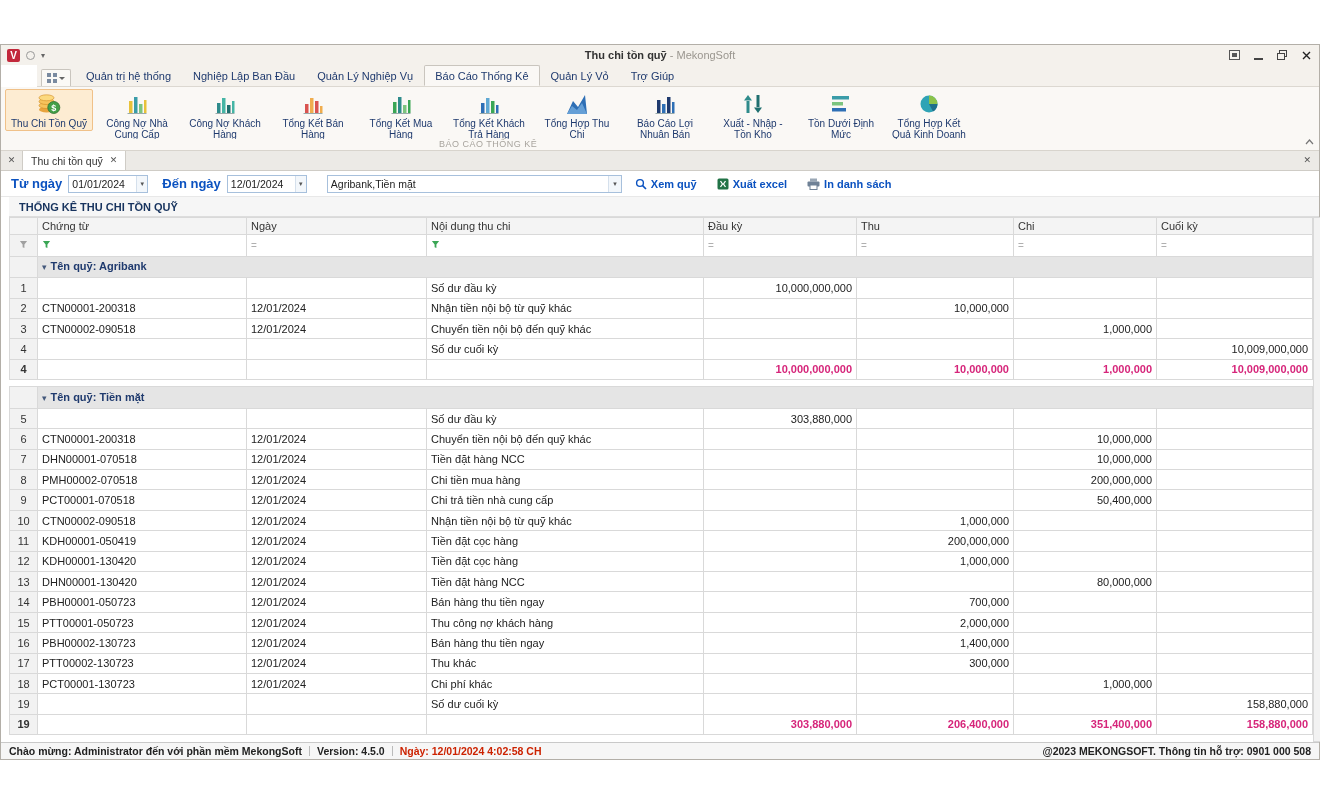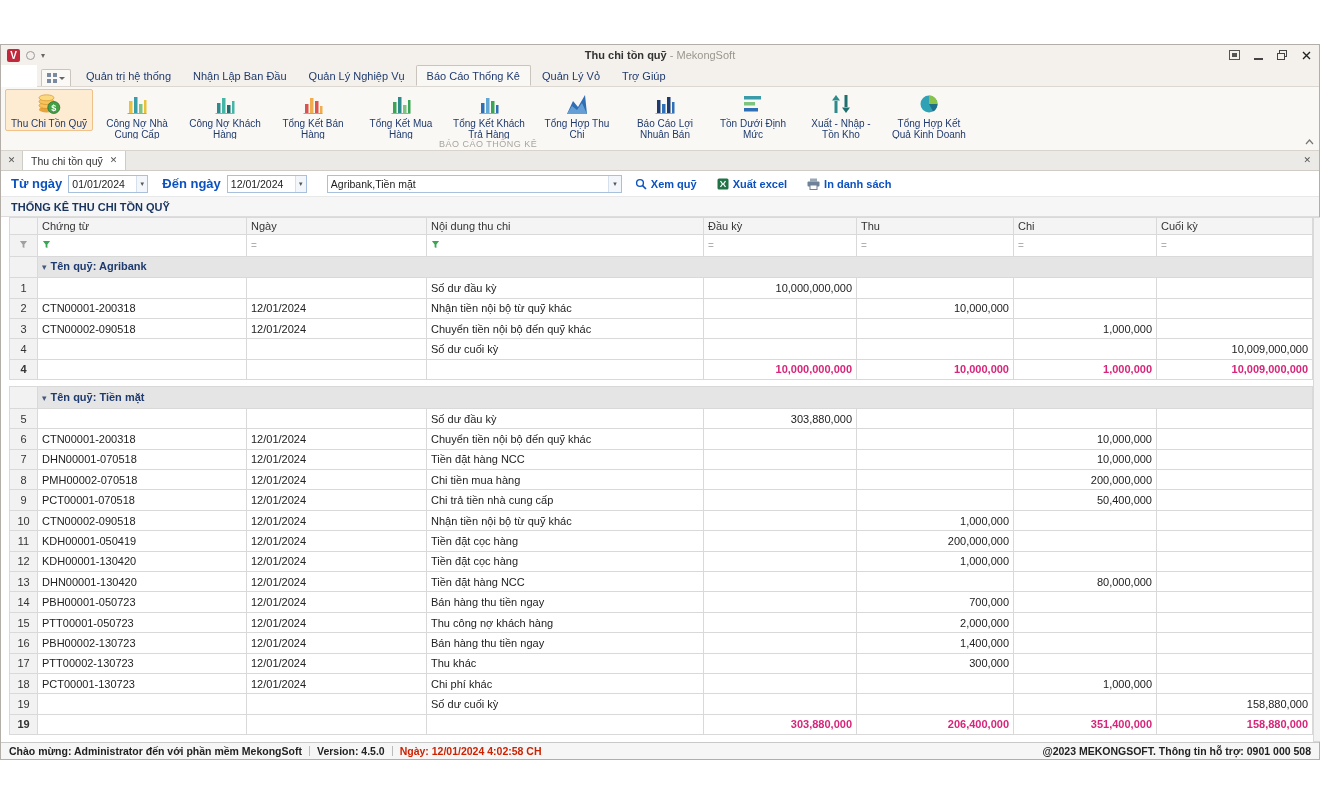--- a/index.html
+++ b/index.html
@@ -158,7 +158,7 @@
     </span>
     <div style="display:flex" id="menu-tabs">
         <div class="menu-tab">Quản trị hệ thống</div>
-        <div class="menu-tab">Nhận Lập Ban Đầu</div>
+        <div class="menu-tab">Nghiệp Lập Ban Đầu</div>
         <div class="menu-tab">Quản Lý Nghiệp Vụ</div>
         <div class="menu-tab active">Báo Cáo Thống Kê</div>
         <div class="menu-tab">Quản Lý Vỏ</div>

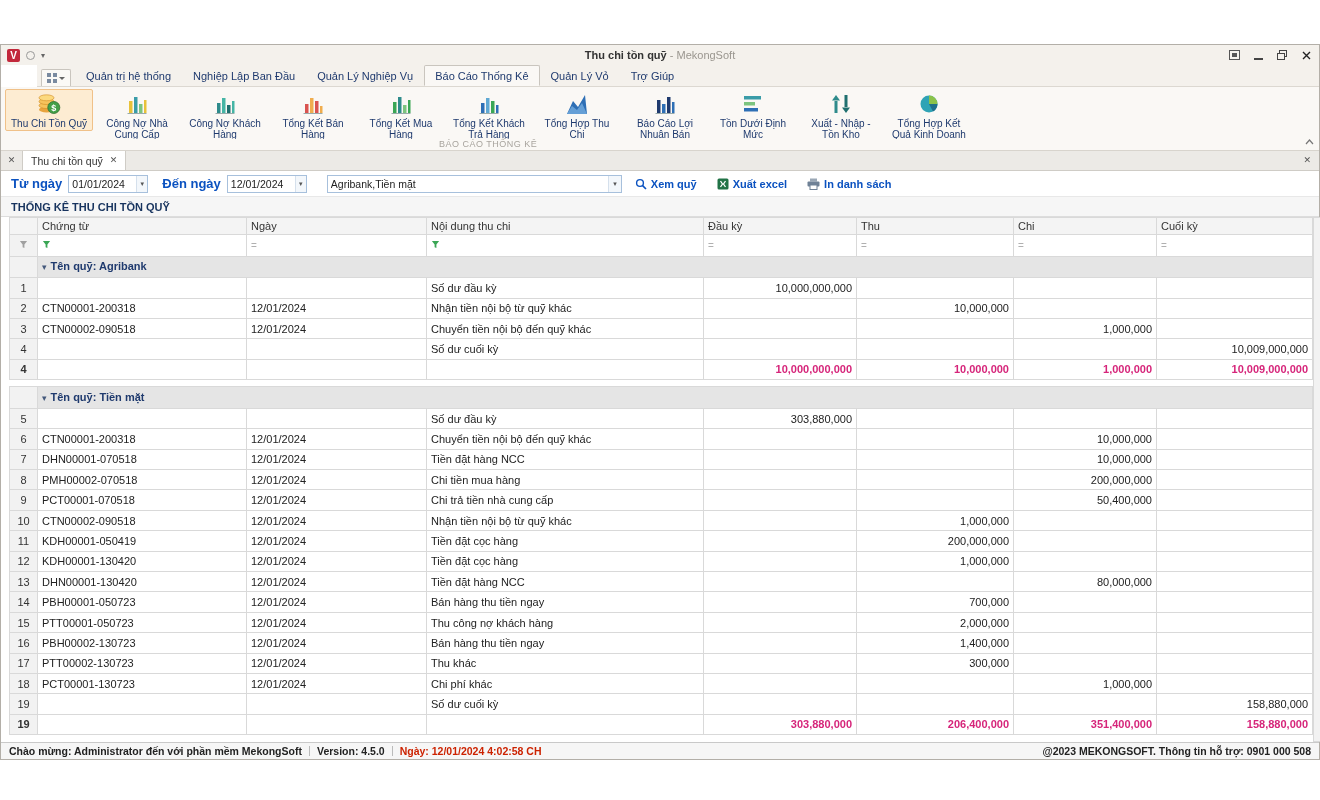--- a/index.html
+++ b/index.html
@@ -264,16 +264,6 @@
       <div class="tb-item">
         <span class="tb-icon">
           <svg width="24" height="24" viewBox="0 0 24 24">
-            <rect x="3" y="4" width="17" height="3.5" fill="#3a9ca8"></rect>
-            <rect x="3" y="10" width="11" height="3.5" fill="#7cc47f"></rect>
-            <rect x="3" y="16" width="14" height="3.5" fill="#2e6fb5"></rect>
-          </svg>
-        </span>
-        <span class="tb-label">Tồn Dưới Định Mức</span>
-      </div>
-      <div class="tb-item">
-        <span class="tb-icon">
-          <svg width="24" height="24" viewBox="0 0 24 24">
             <path d="M7 21V9" stroke="#2e8b8b" stroke-width="3"></path>
             <path d="M7 3l4 5.5H3z" fill="#2e8b8b"></path>
             <path d="M17 3v12" stroke="#1f6f6f" stroke-width="3"></path>
@@ -281,6 +271,16 @@
           </svg>
         </span>
         <span class="tb-label">Xuất - Nhập - Tồn Kho</span>
+      </div>
+      <div class="tb-item">
+        <span class="tb-icon">
+          <svg width="24" height="24" viewBox="0 0 24 24">
+            <rect x="3" y="4" width="17" height="3.5" fill="#3a9ca8"></rect>
+            <rect x="3" y="10" width="11" height="3.5" fill="#7cc47f"></rect>
+            <rect x="3" y="16" width="14" height="3.5" fill="#2e6fb5"></rect>
+          </svg>
+        </span>
+        <span class="tb-label">Tồn Dưới Định Mức</span>
       </div>
       <div class="tb-item">
         <span class="tb-icon">

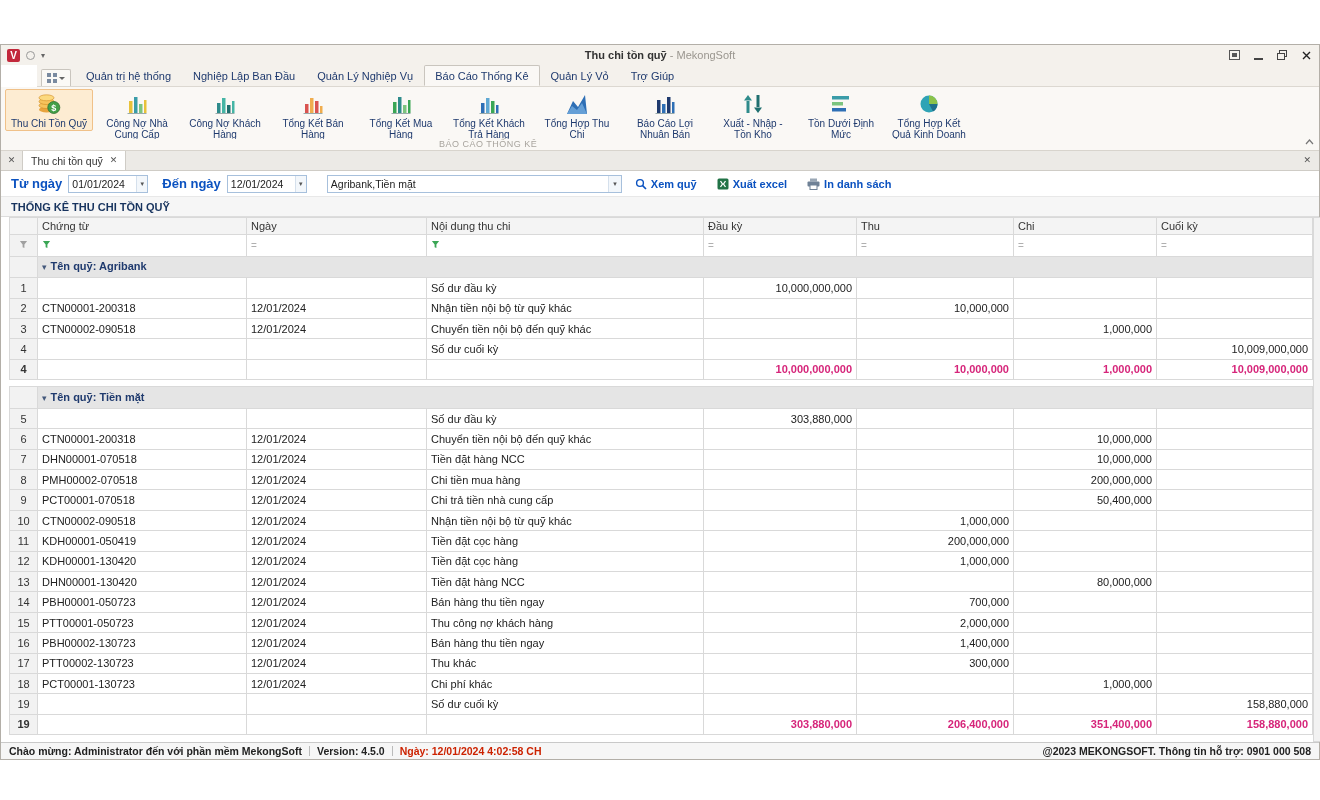--- a/index.html
+++ b/index.html
@@ -73,7 +73,7 @@
 
   
   .section-title { height:20px; background:#f6f6f6; border-bottom:1px solid #ddd; display:flex;
-    align-items:center; padding:0 10px; font-size:11px; font-weight:bold; color:#17335e; flex:0 0 auto; }
+    align-items:center; padding:0 10px; font-size:11px; font-weight:bold; color:#17335e; flex:0 0 auto;margin-left:8px; }
 
   
   .grid-area { flex:1 1 auto; min-height:0; display:flex; flex-direction:row; padding:0 8px; background:#fff; }

